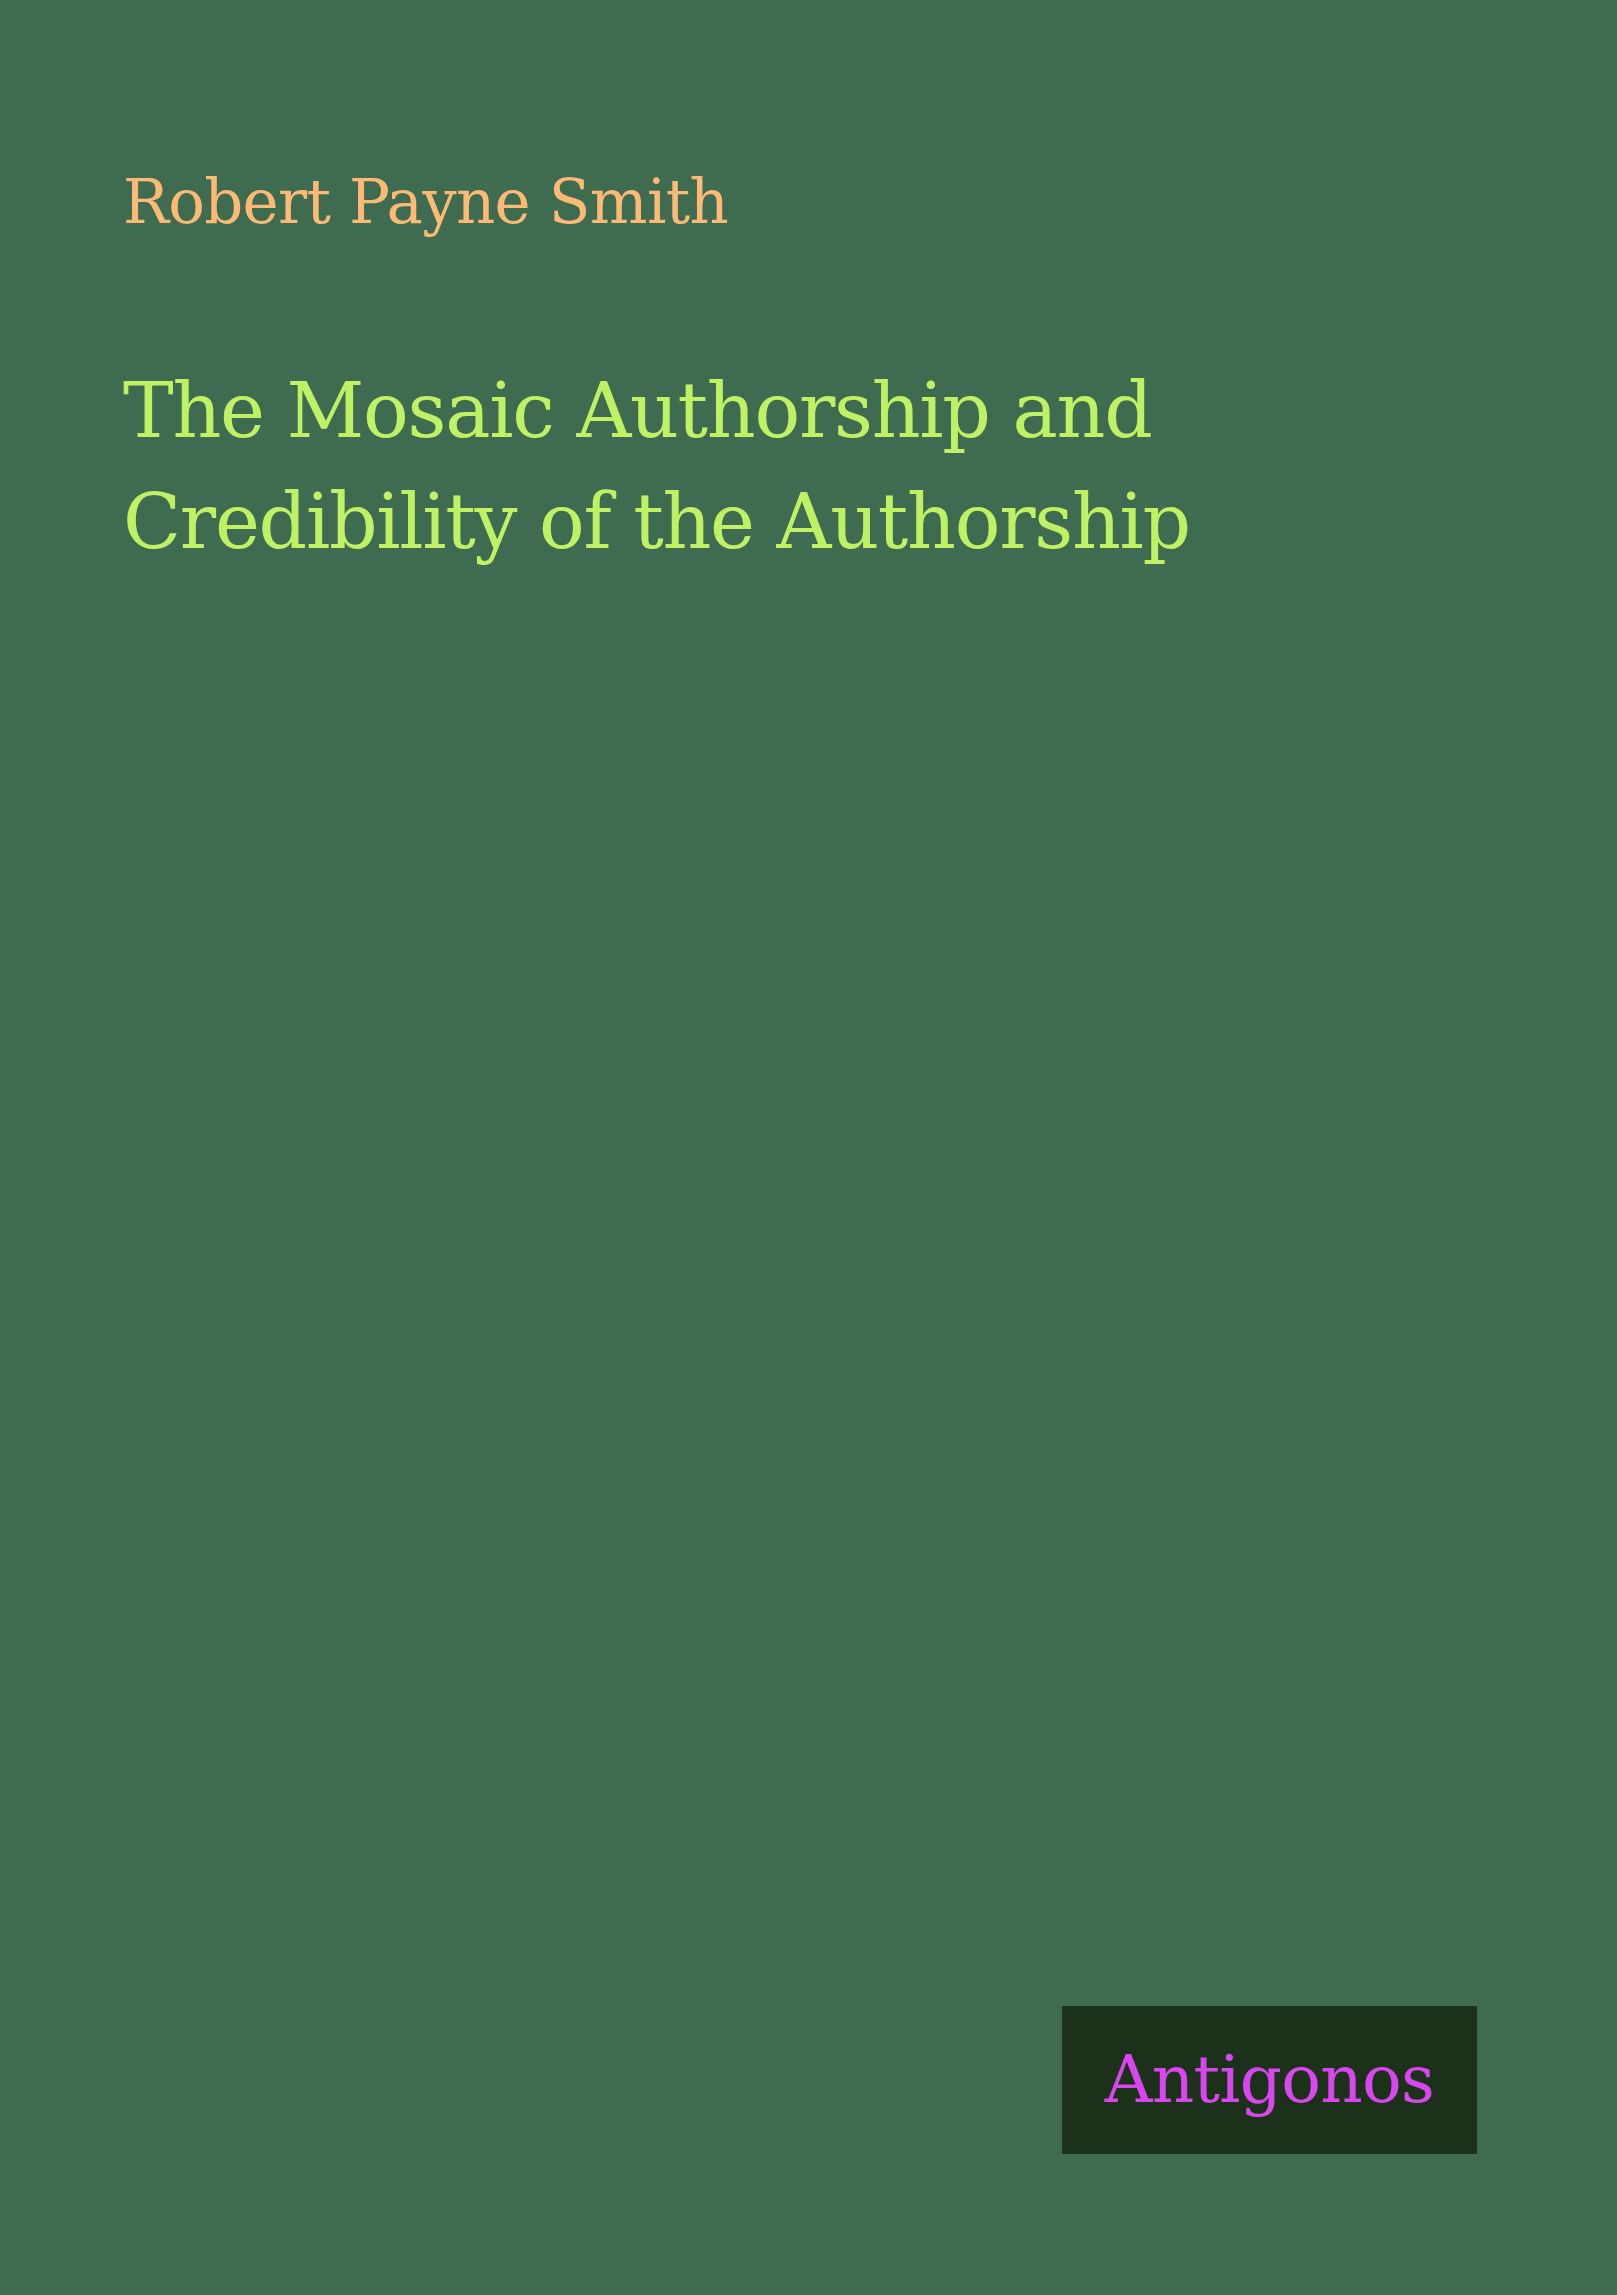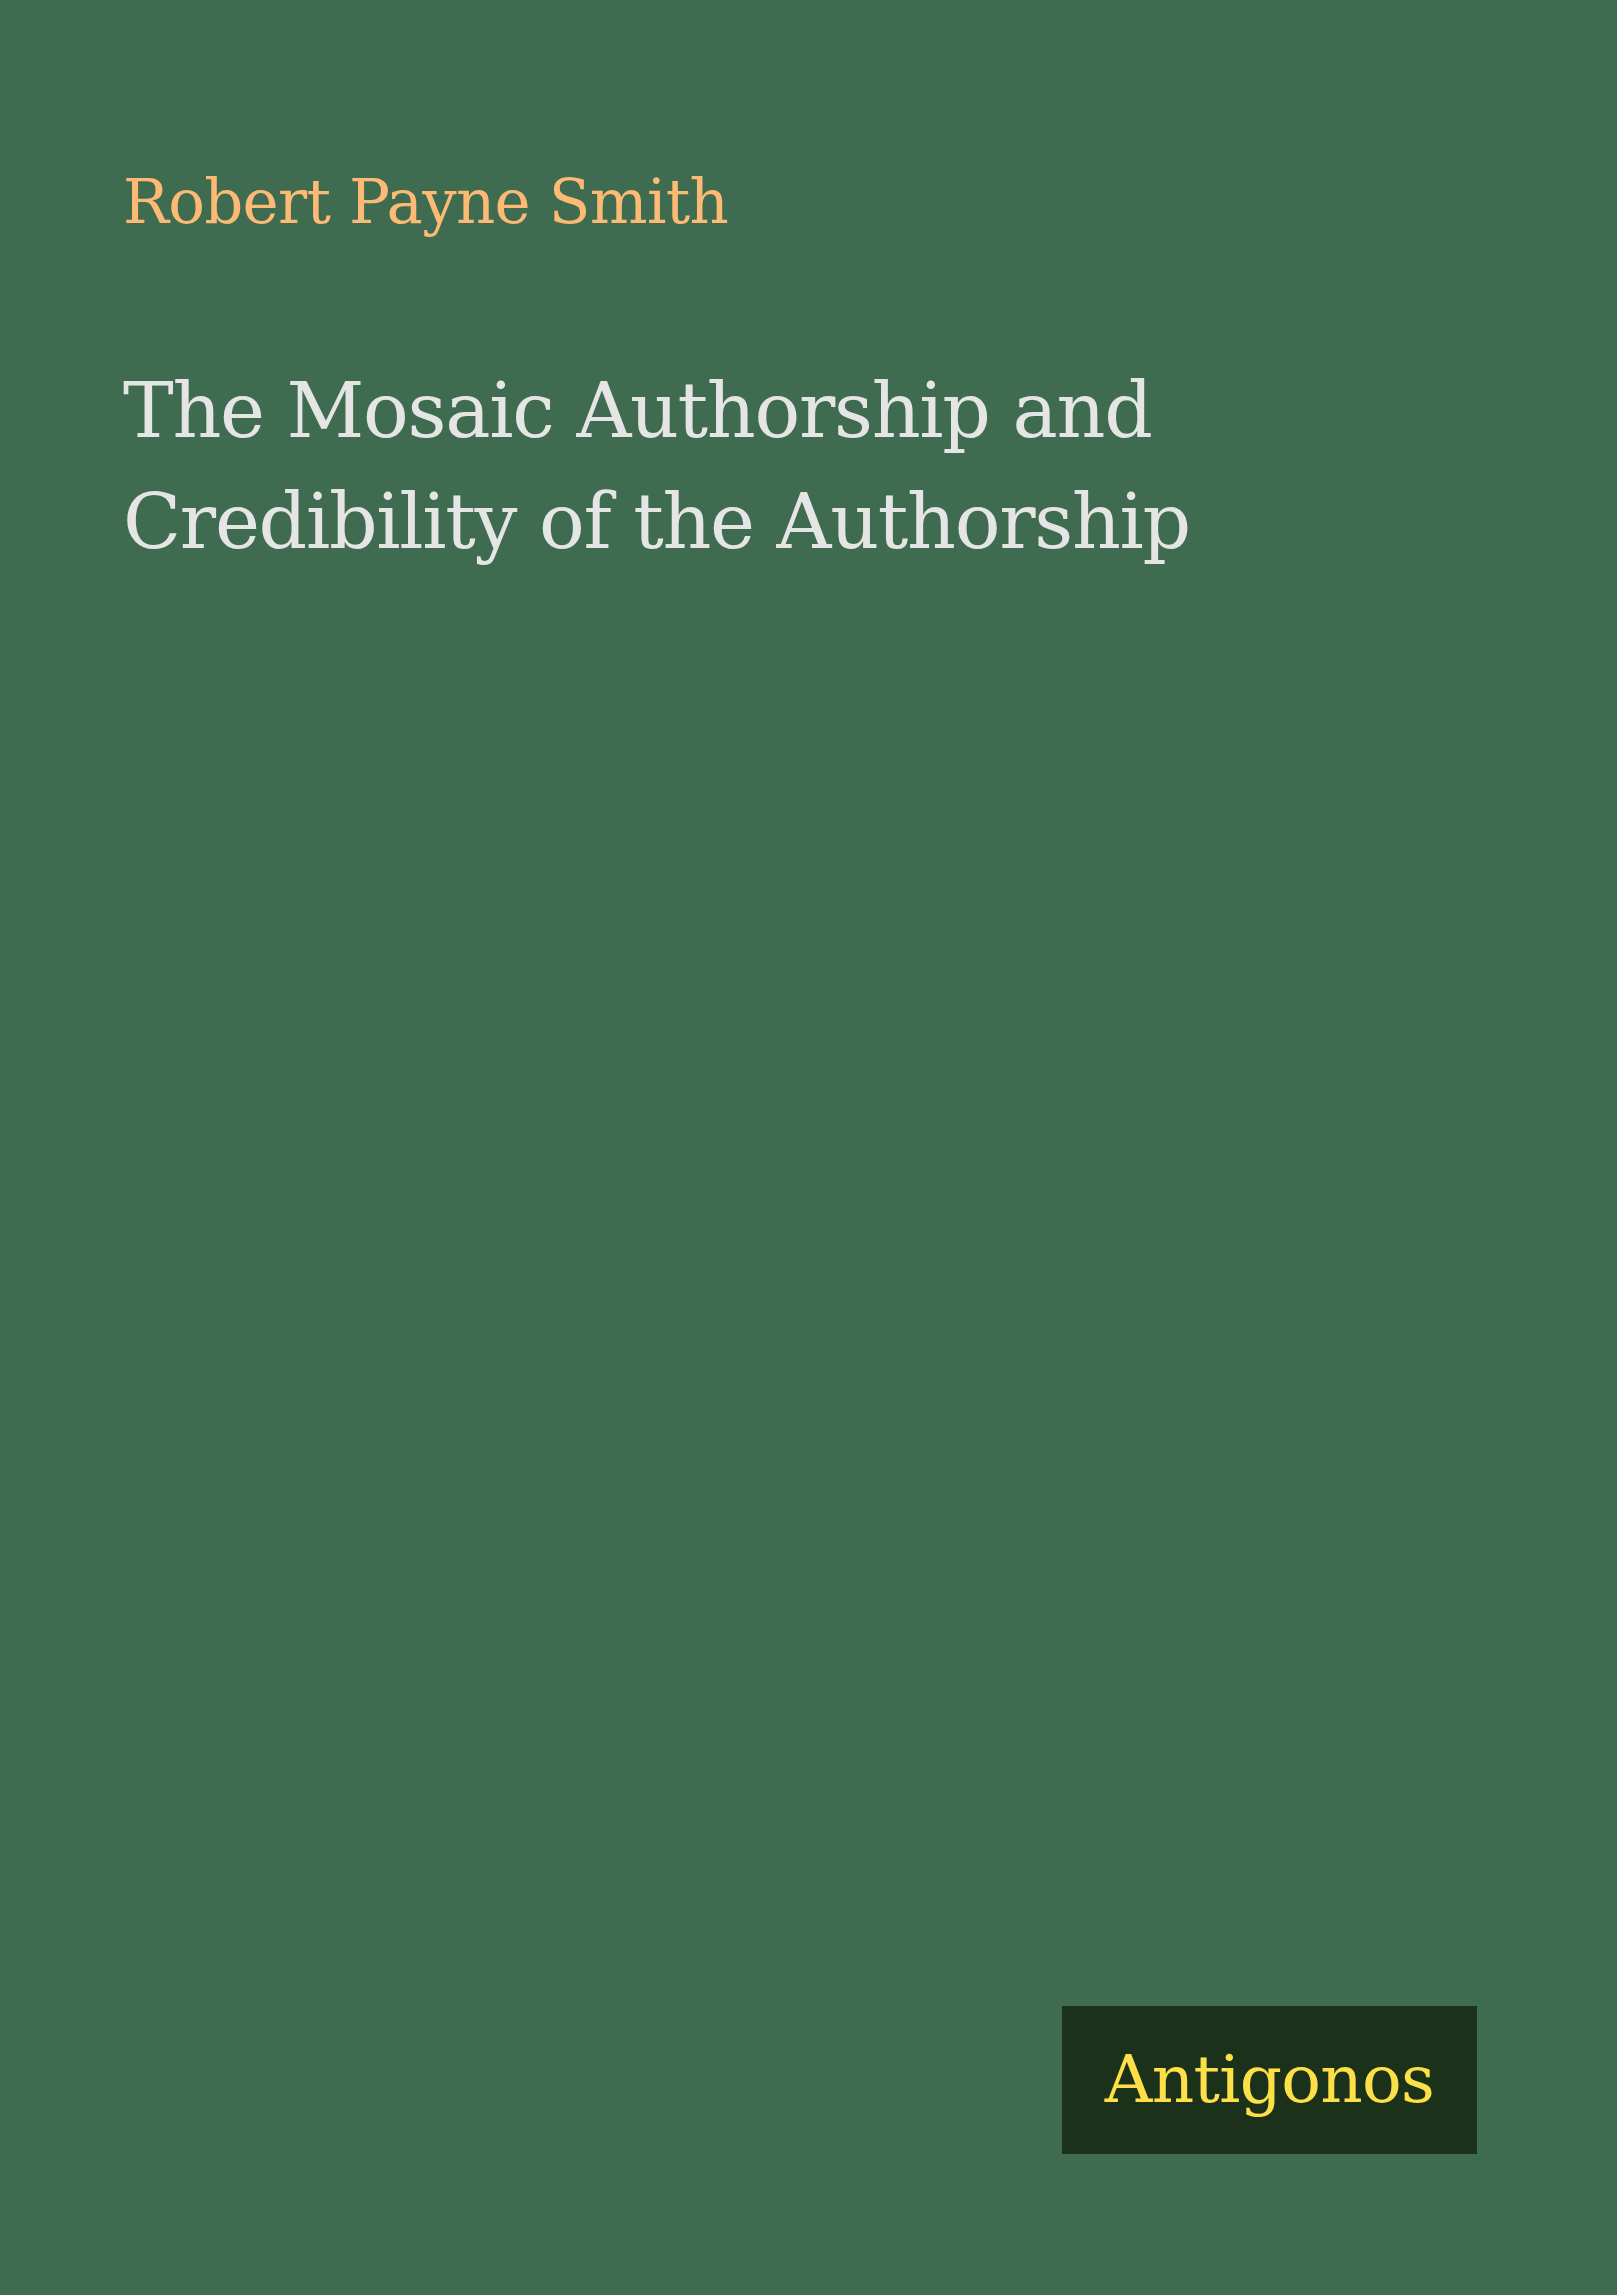--- a/index.html
+++ b/index.html
@@ -55,7 +55,7 @@
 
   <div class="author" style="color: #fdba74;">Robert Payne Smith</div>
 
-  <div class="title" aria-label="book title" style="color: #e5e5e5;">
+  <div class="title" aria-label="book title" style="color: #bef264;">
     <div>The Mosaic Authorship and</div>
     <div>Credibility of the Authorship</div>
   </div>

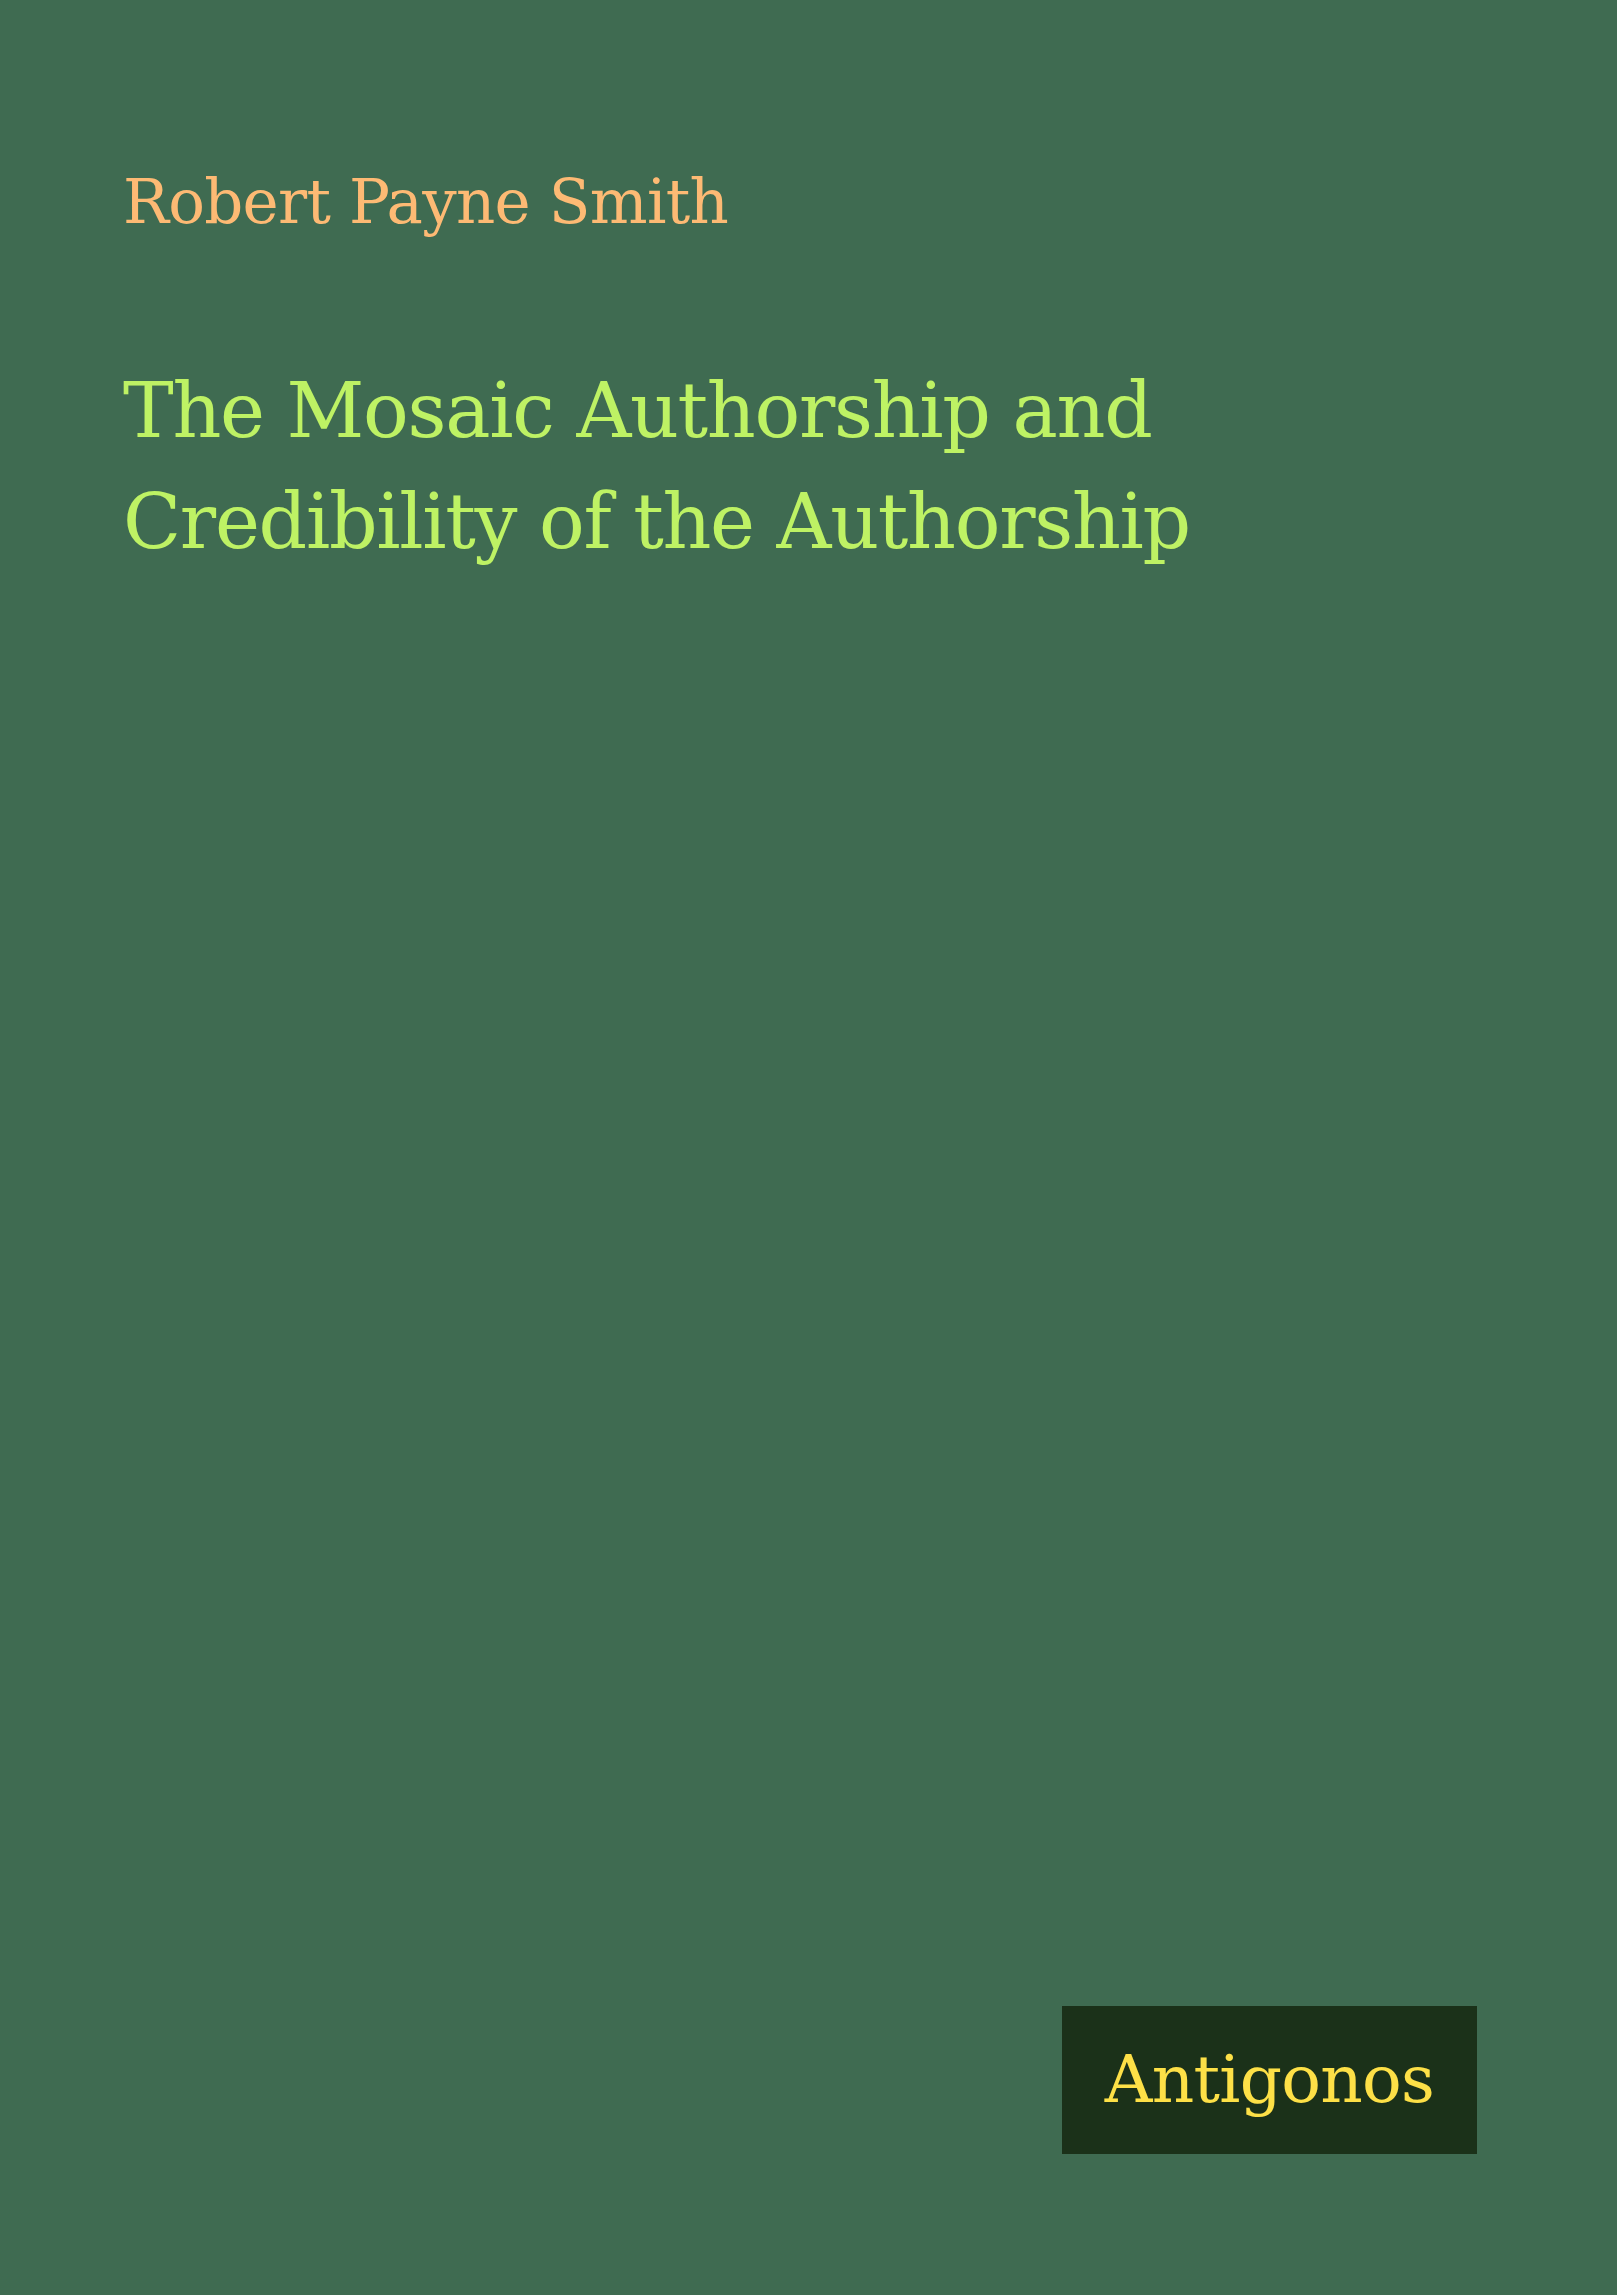--- a/index.html
+++ b/index.html
@@ -61,7 +61,7 @@
   </div>
 
   <div class="publisher-badge" style="background-color: rgb(27, 49, 25);">
-    <span class="publisher-name" style="color: #fde047;">Antigonos</span>
+    <span class="publisher-name" style="color: #d946ef;">Antigonos</span>
   </div>
 
 </div>

